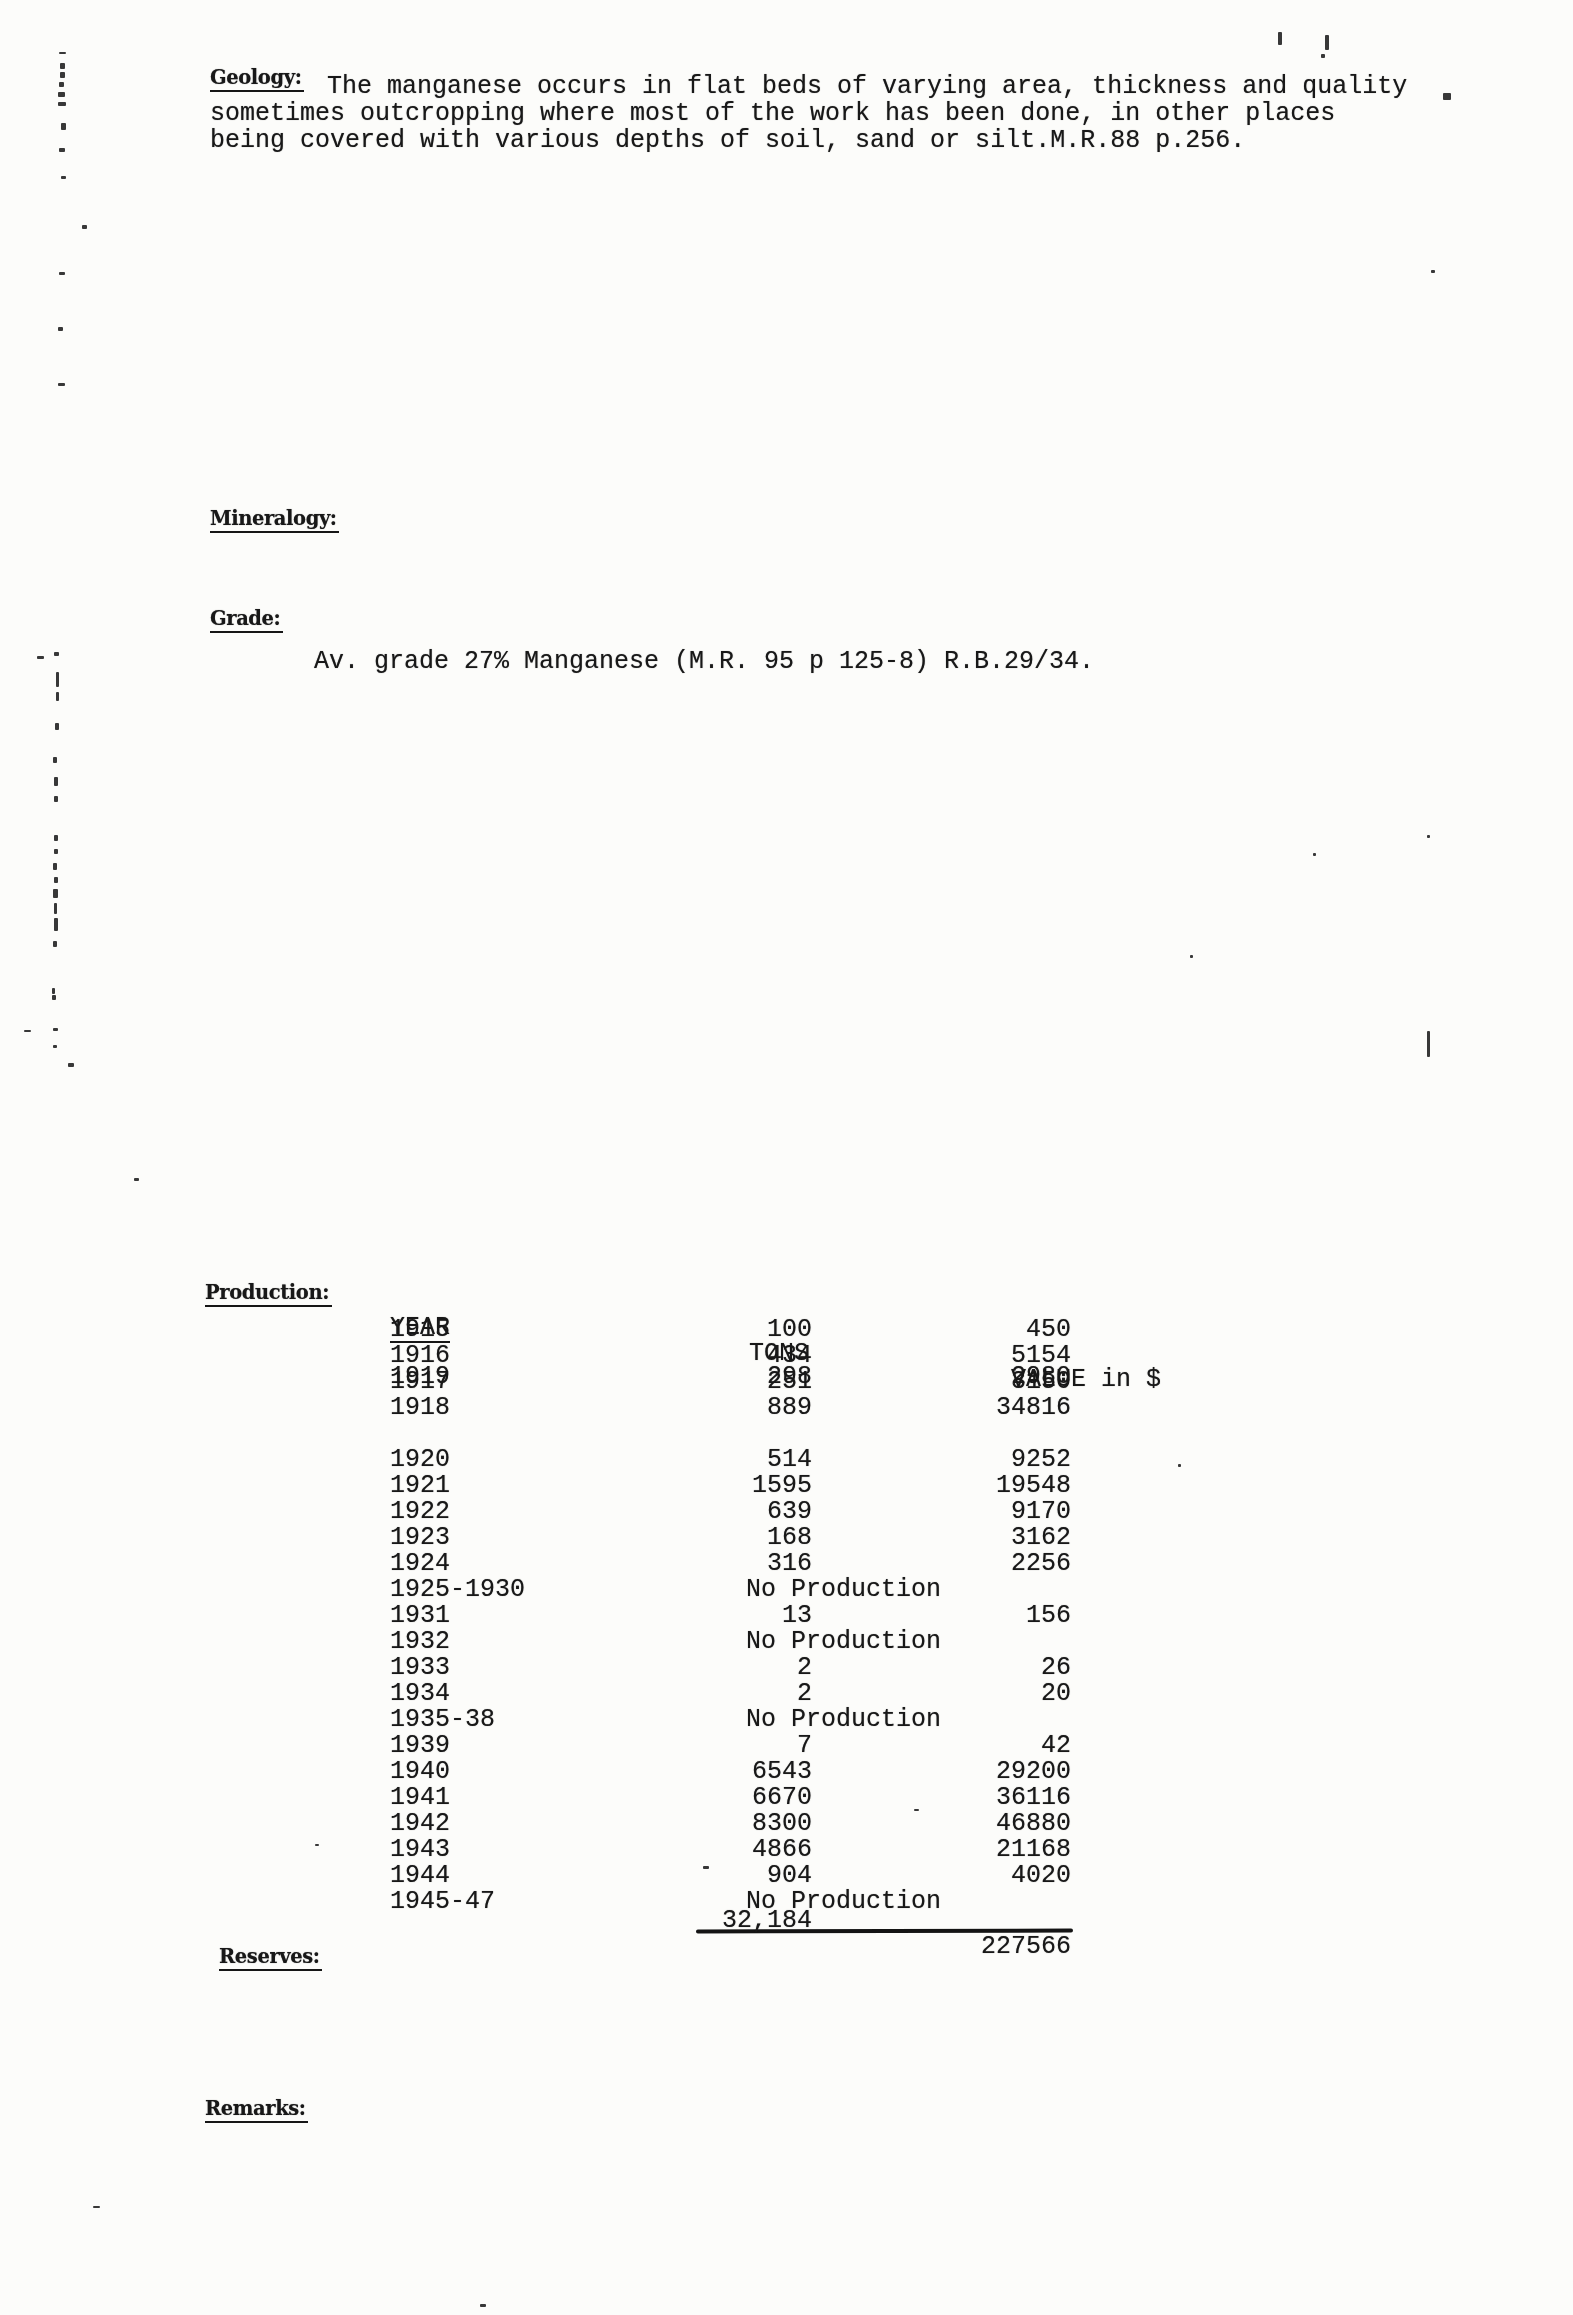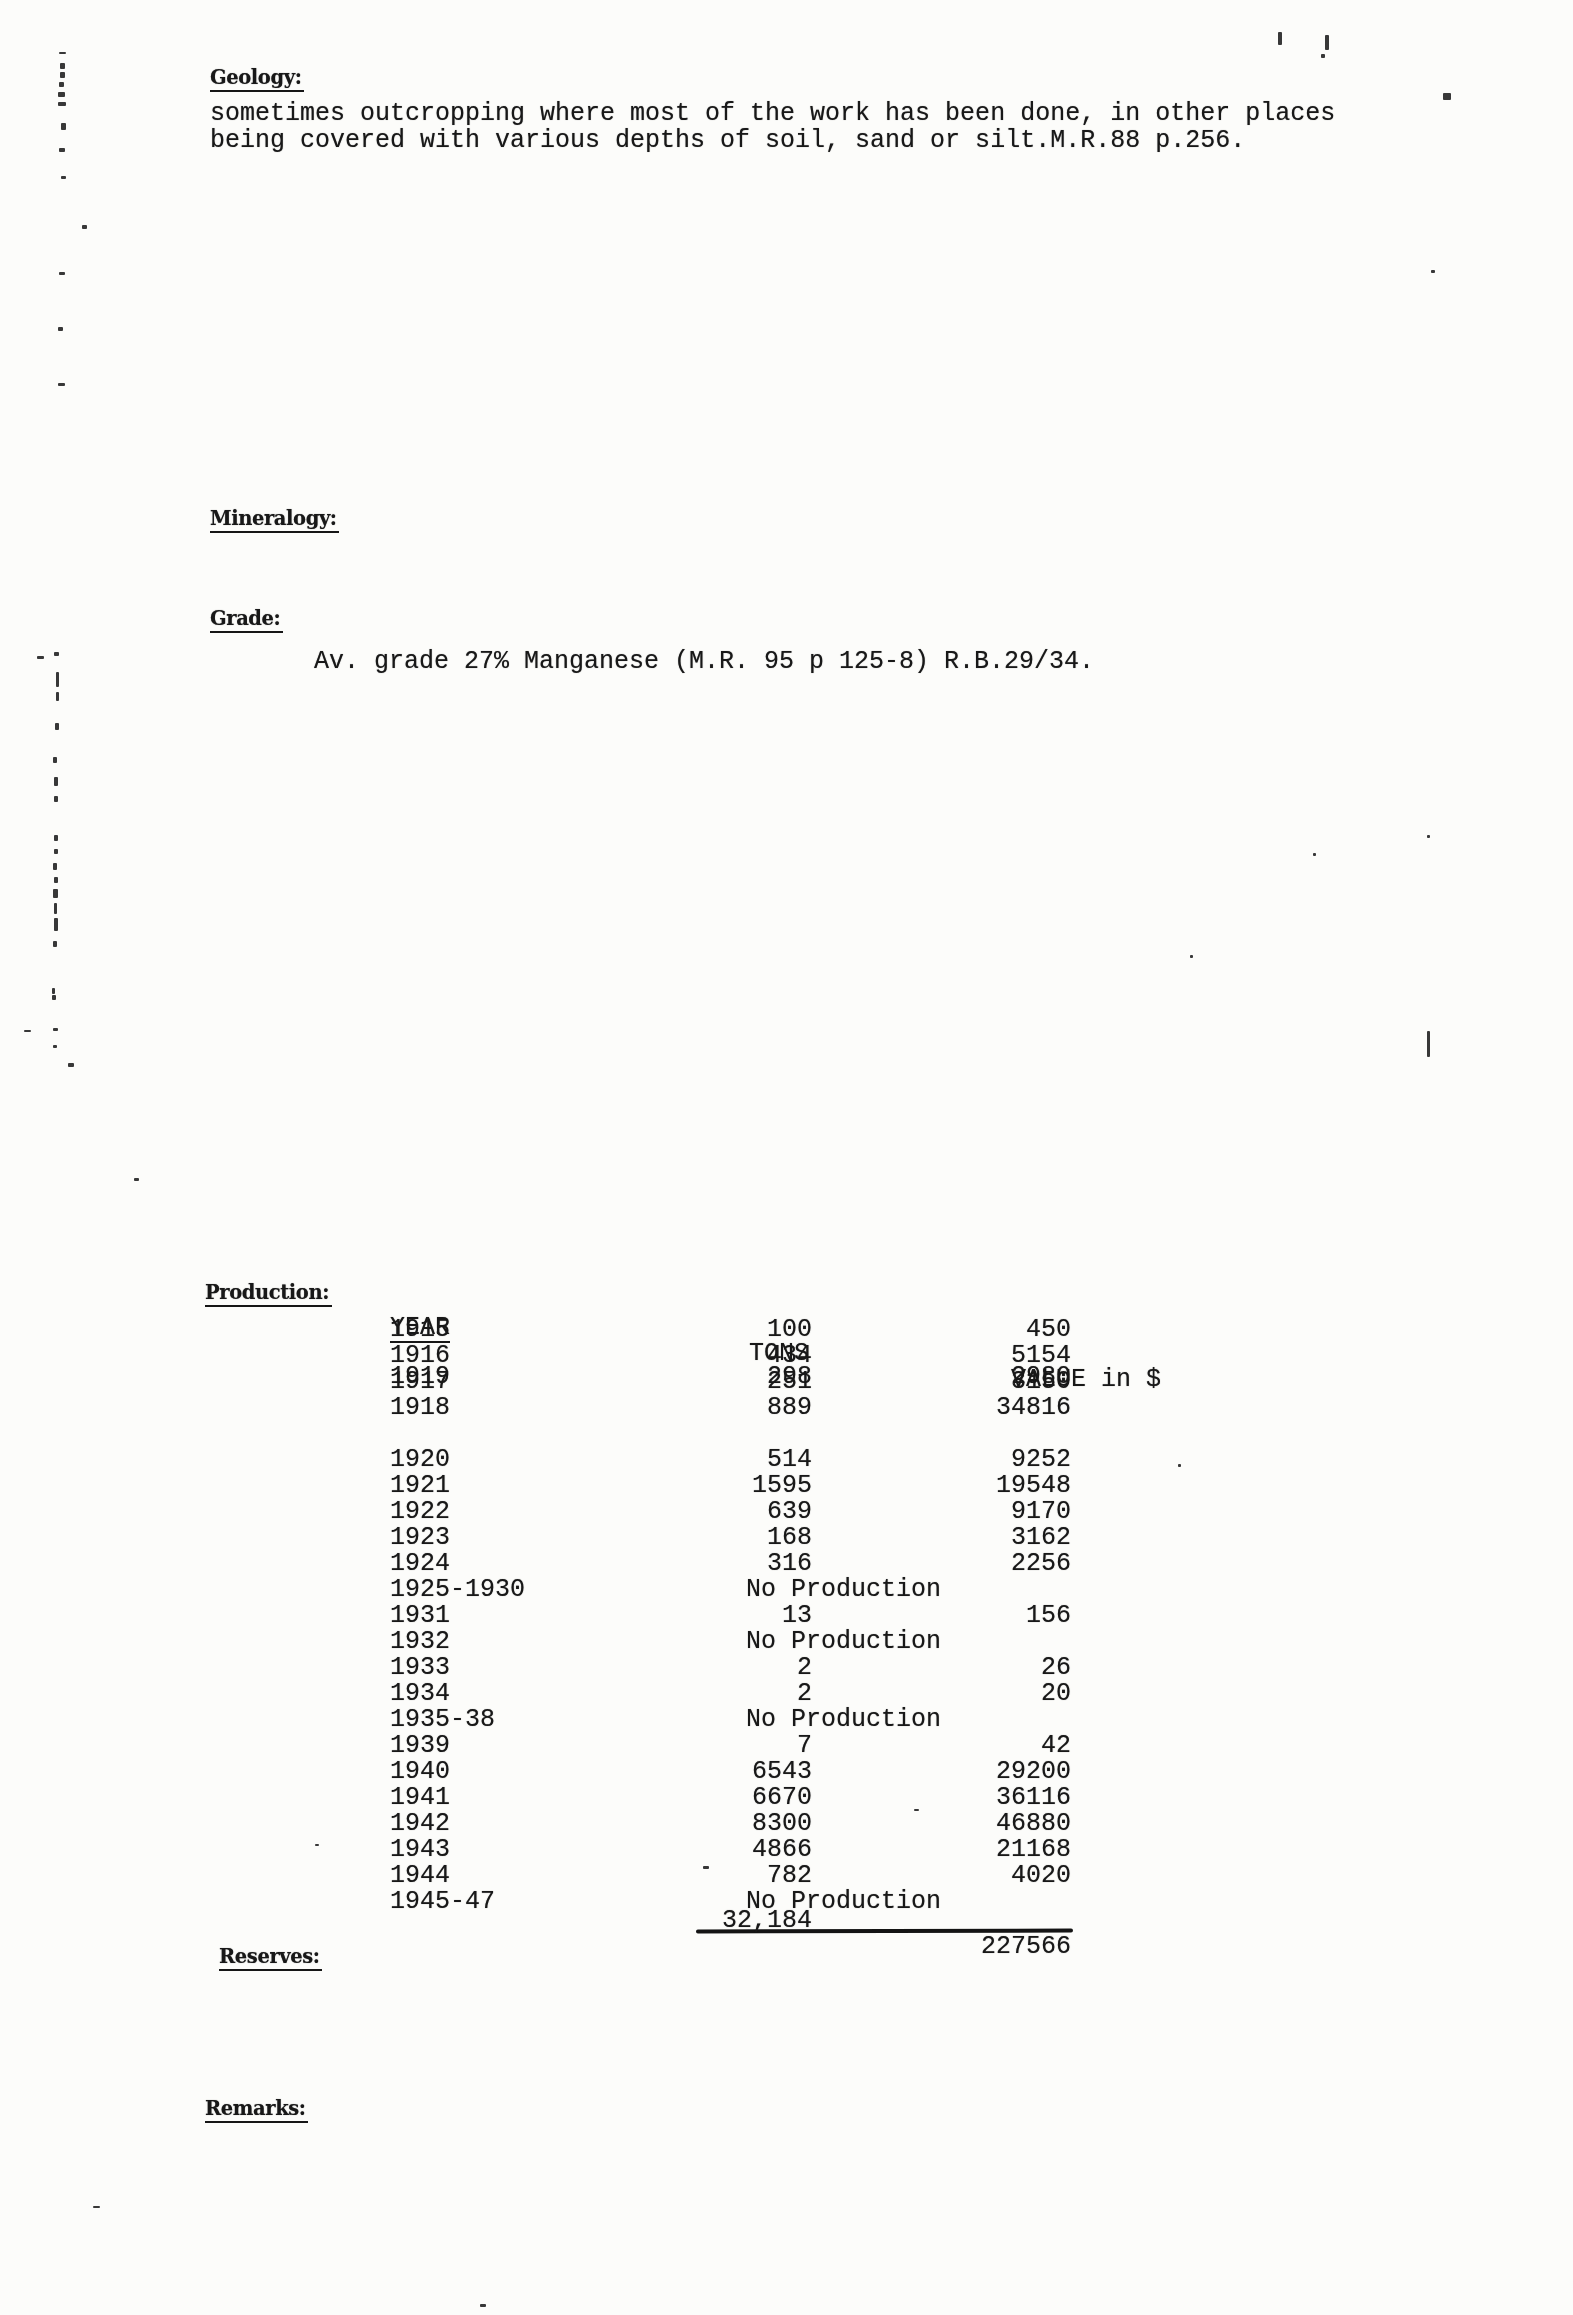--- a/index.html
+++ b/index.html
@@ -67,6 +67,7 @@
 <div class="page">
 
   <div class="label" id="geology-label">Geology:</div>
+  <div class="mono" id="geology-line1">The manganese occurs in flat beds of varying area, thickness and quality</div>
   <div class="mono" id="geology-line2">sometimes outcropping where most of the work has been done, in other places</div>
   <div class="mono" id="geology-line3">being covered with various depths of soil, sand or silt.M.R.88 p.256.</div>
 

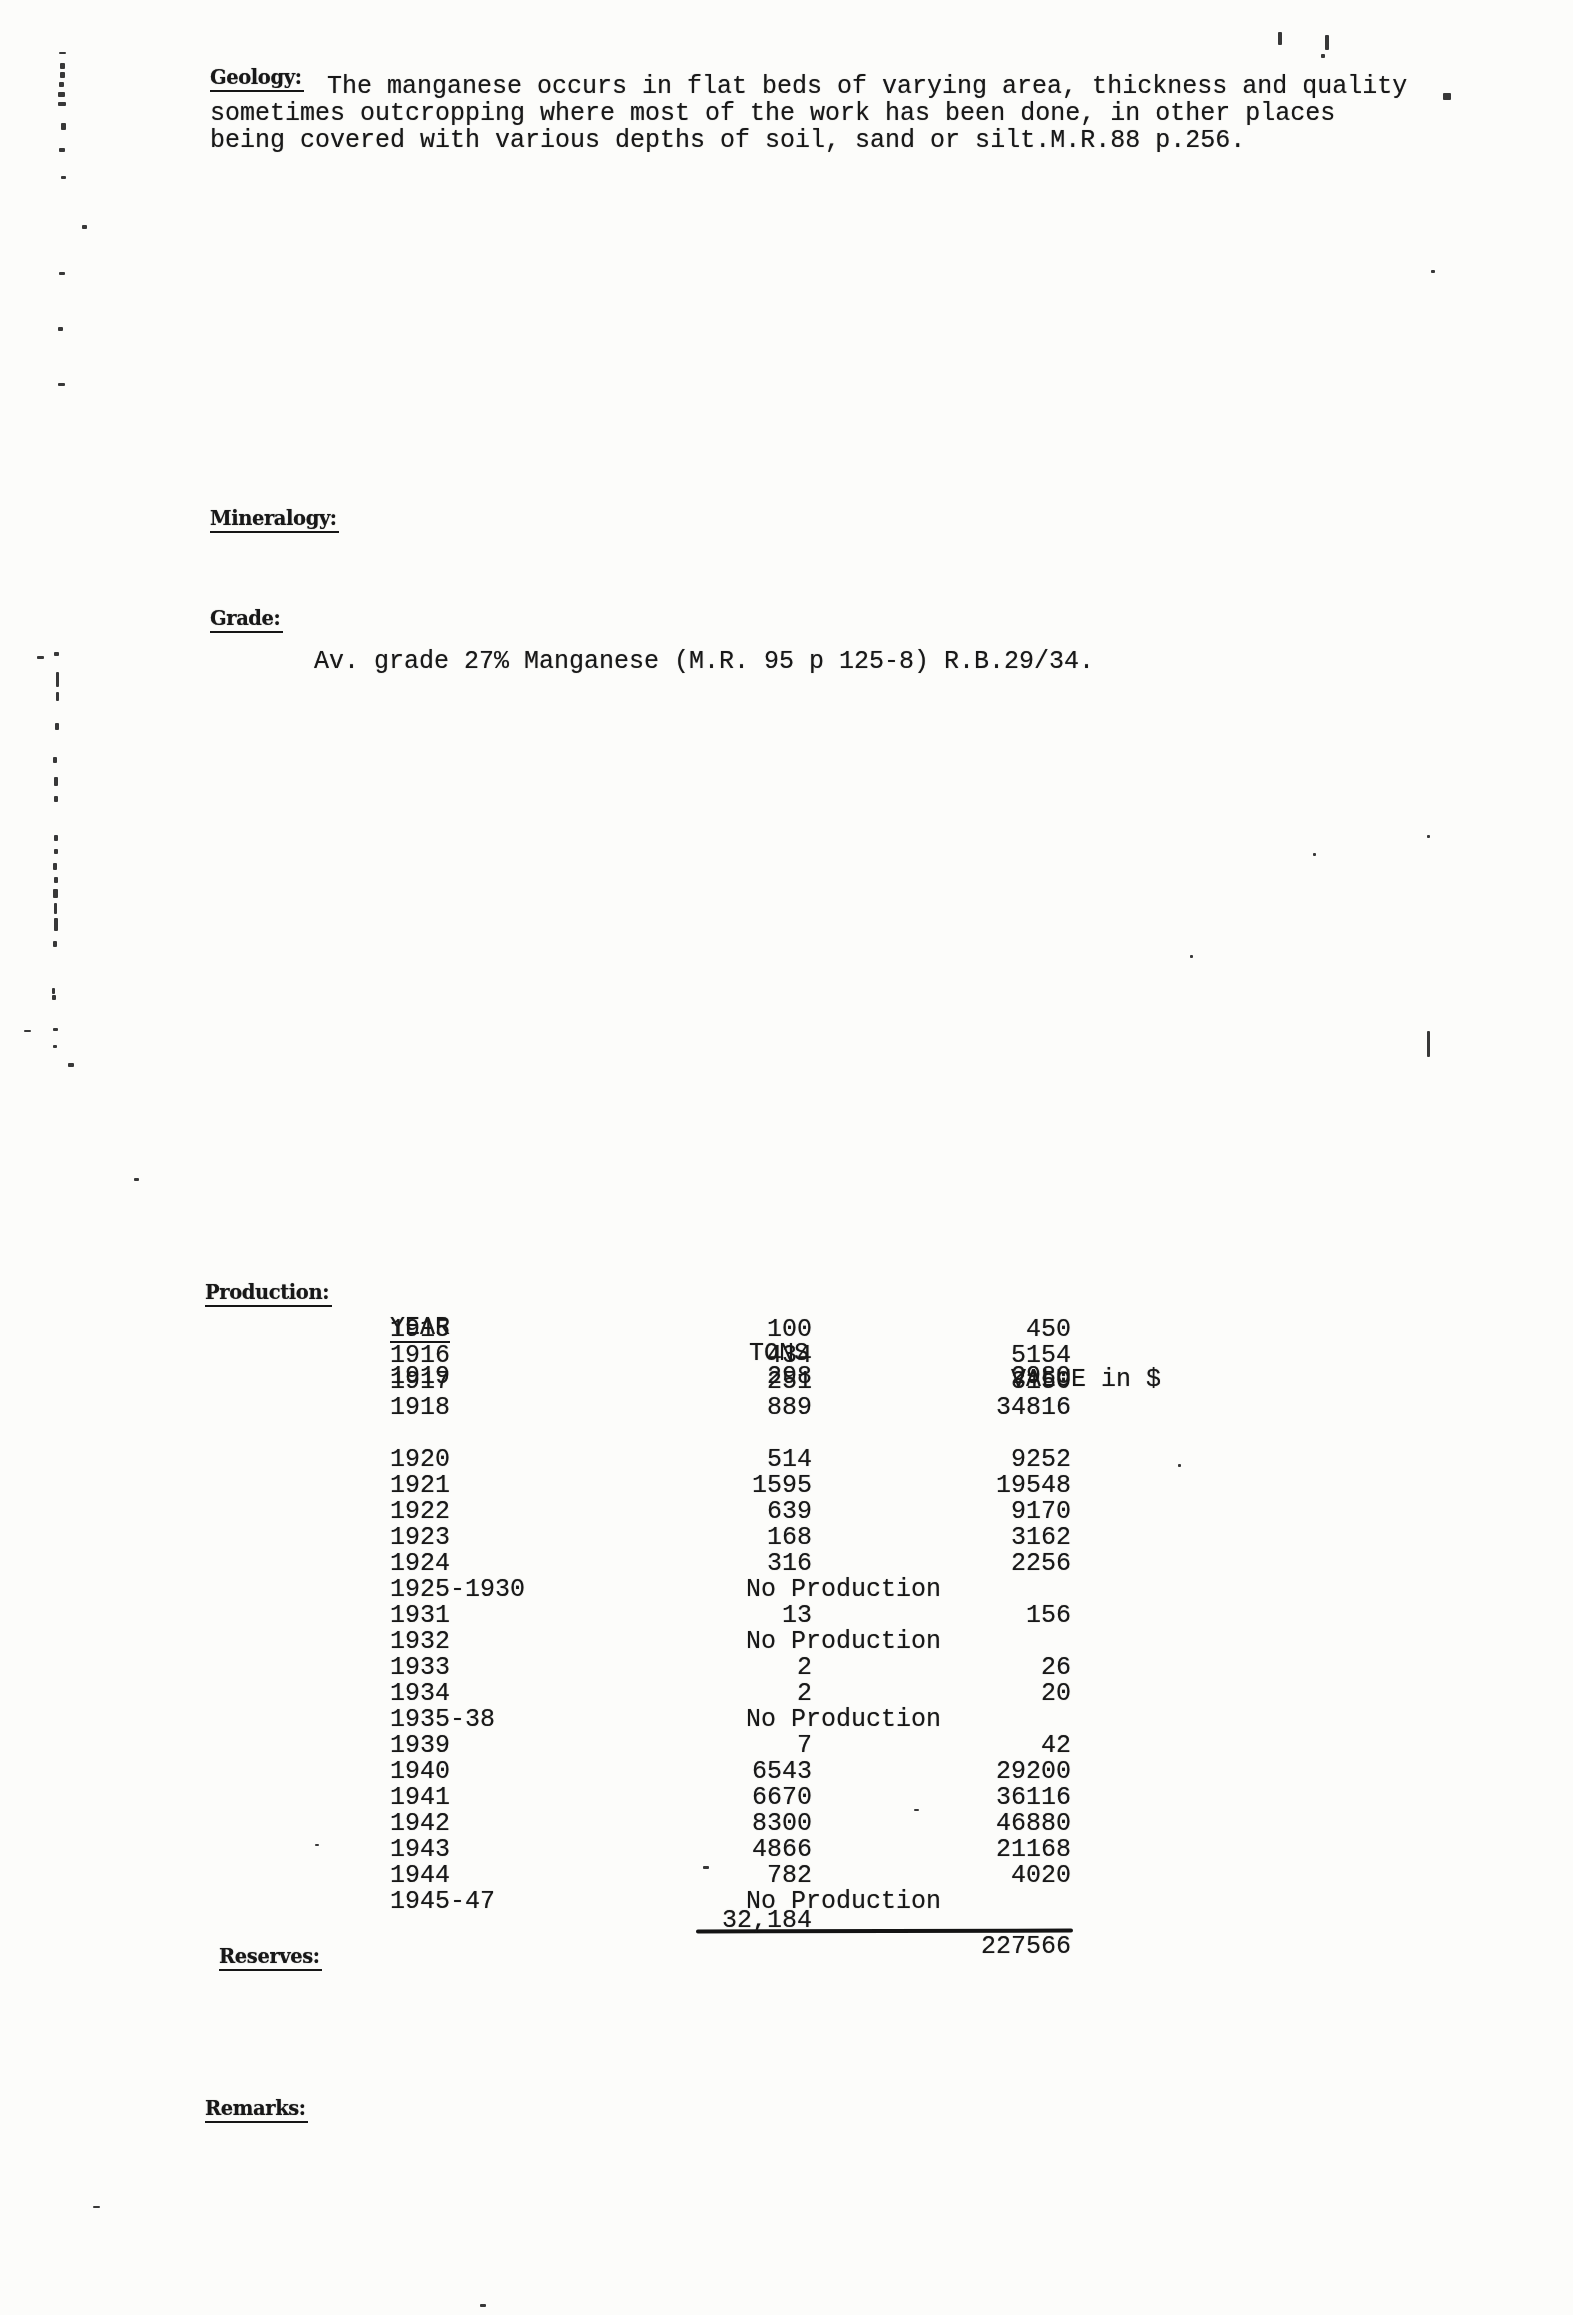--- a/index.html
+++ b/index.html
@@ -106,7 +106,7 @@
       <div class="prod-row mono" style="top: 1785px;"><span class="c-year">1941</span><span class="c-tons">6670</span><span class="c-value">36116</span></div>
       <div class="prod-row mono" style="top: 1811px;"><span class="c-year">1942</span><span class="c-tons">8300</span><span class="c-value">46880</span></div>
       <div class="prod-row mono" style="top: 1837px;"><span class="c-year">1943</span><span class="c-tons">4866</span><span class="c-value">21168</span></div>
-      <div class="prod-row mono" style="top: 1863px;"><span class="c-year">1944</span><span class="c-tons">782</span><span class="c-value">4020</span></div>
+      <div class="prod-row mono" style="top: 1863px;"><span class="c-year">1944</span><span class="c-tons">904</span><span class="c-value">4020</span></div>
       <div class="prod-row mono" style="top: 1889px;"><span class="c-year">1945-47</span><span class="c-note">No Production</span></div>
     </div>
 

